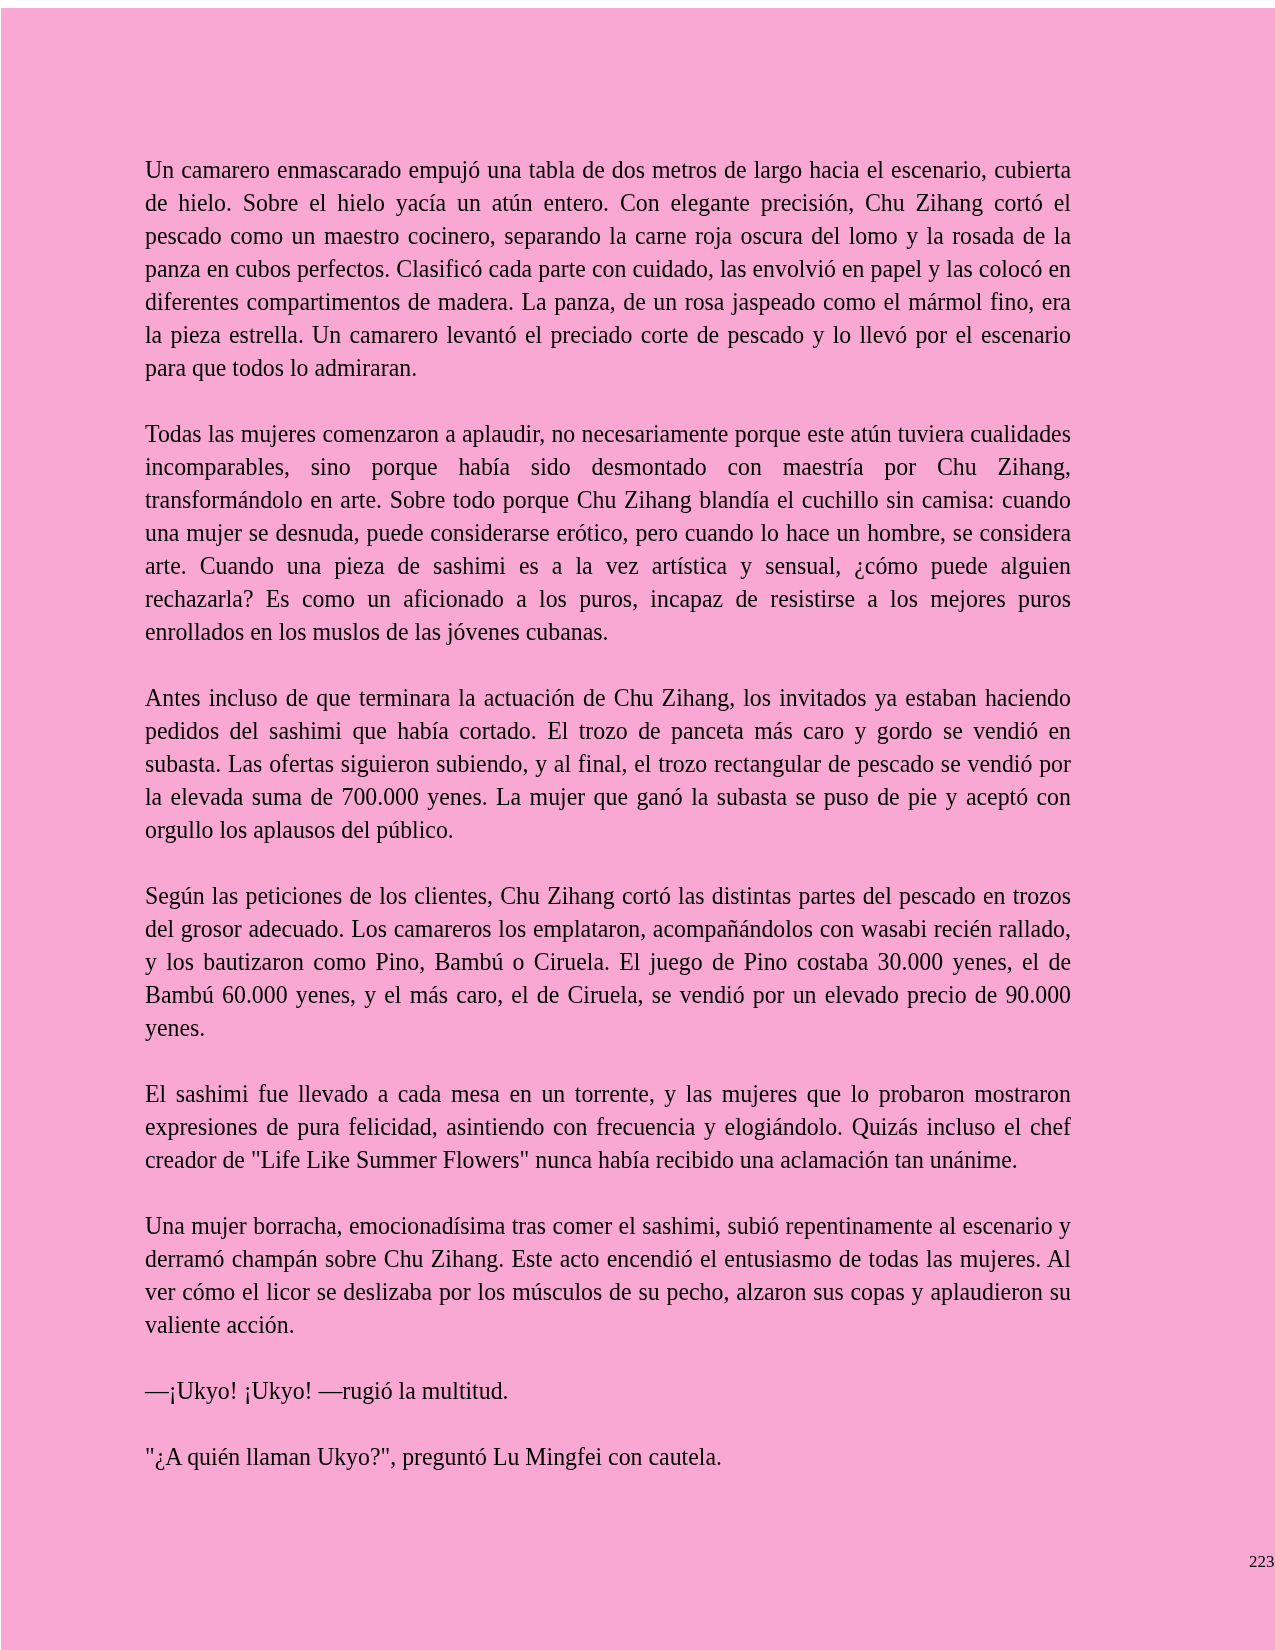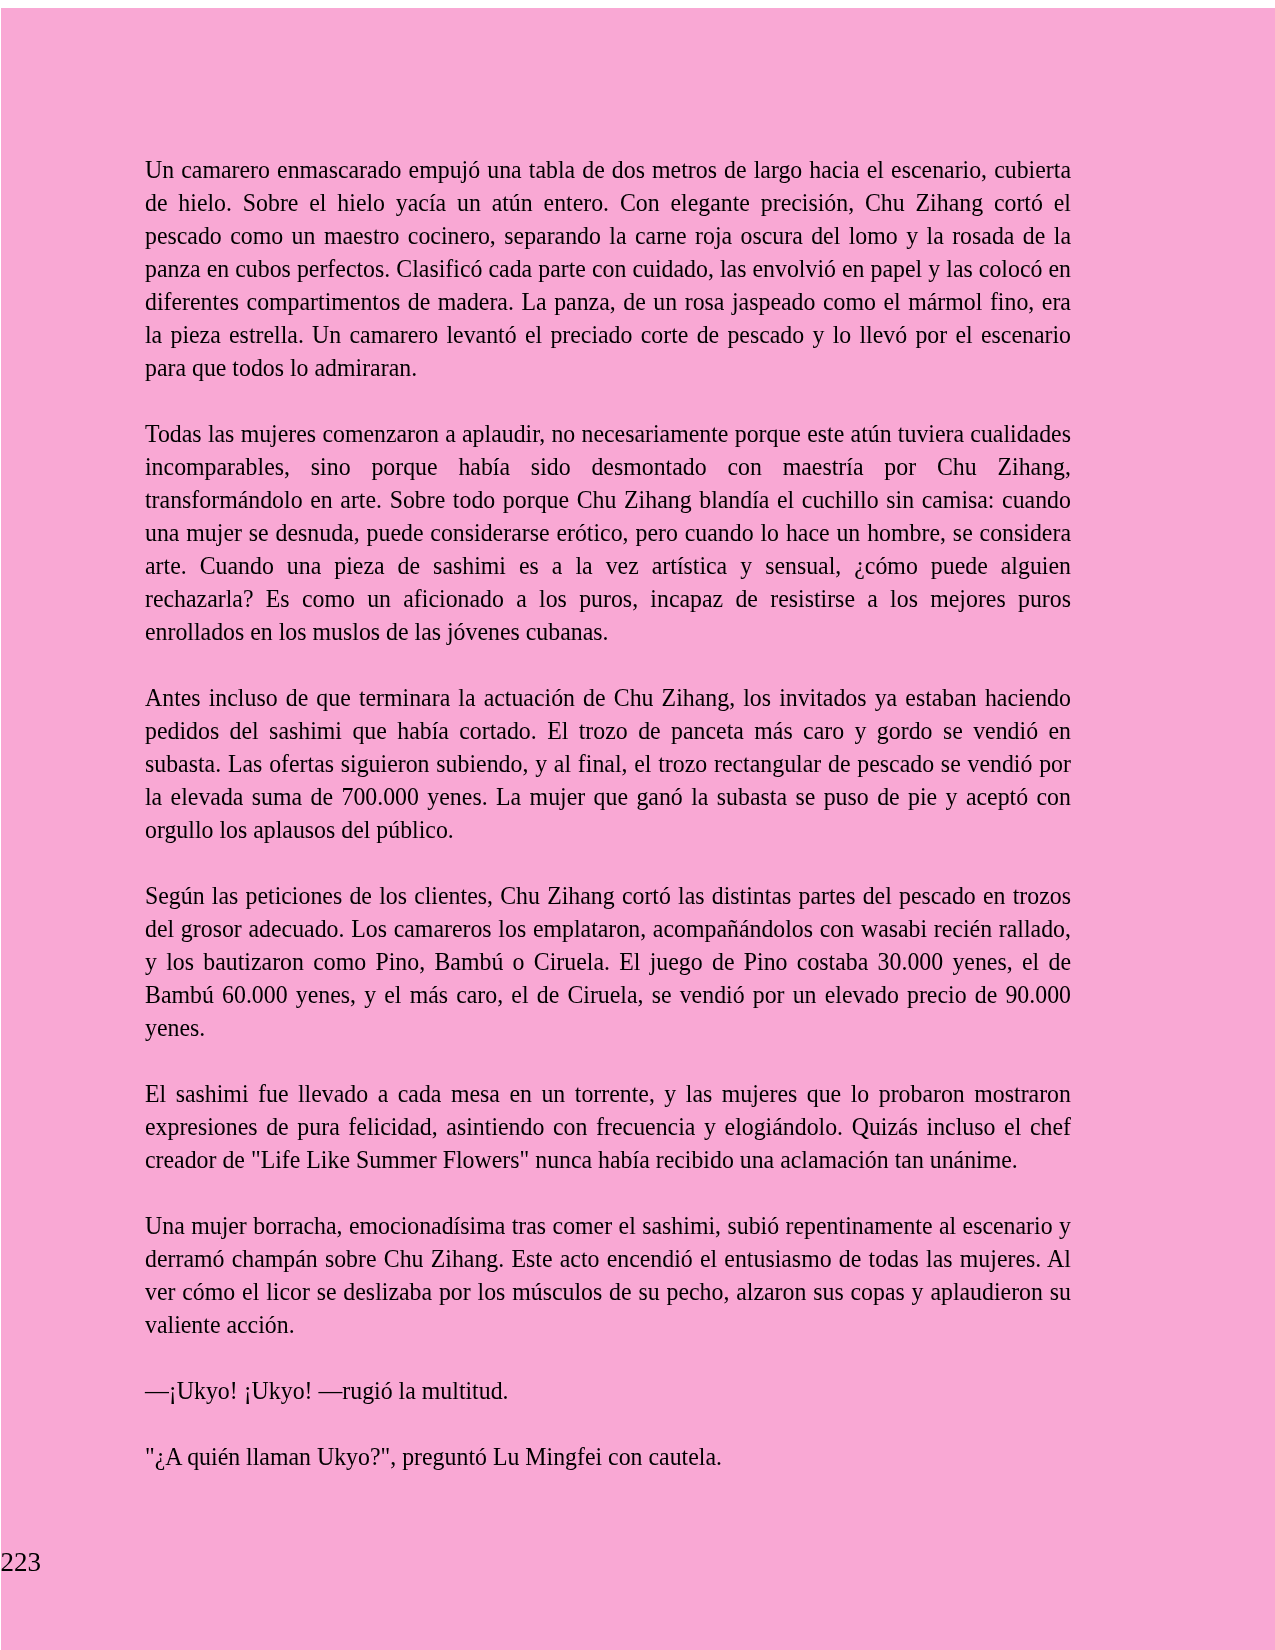--- a/index.html
+++ b/index.html
@@ -54,11 +54,11 @@
   .page-number {
     position: absolute;
     left: 0;
-    right: 12px;
+    right: 0;
     top: 1540px;
-    text-align: left;
+    text-align: right;
     font-family: "Liberation Serif", "DejaVu Serif", serif;
-    font-size: 27px;
+    font-size: 17px;
     line-height: 28px;
     color: #000000;
   }

